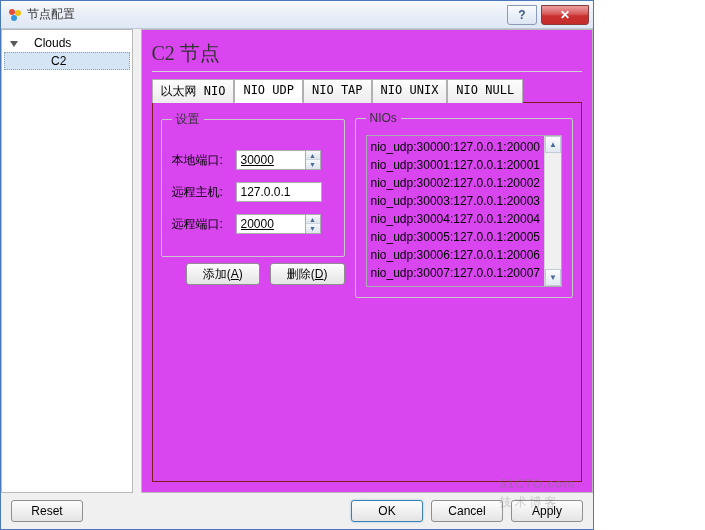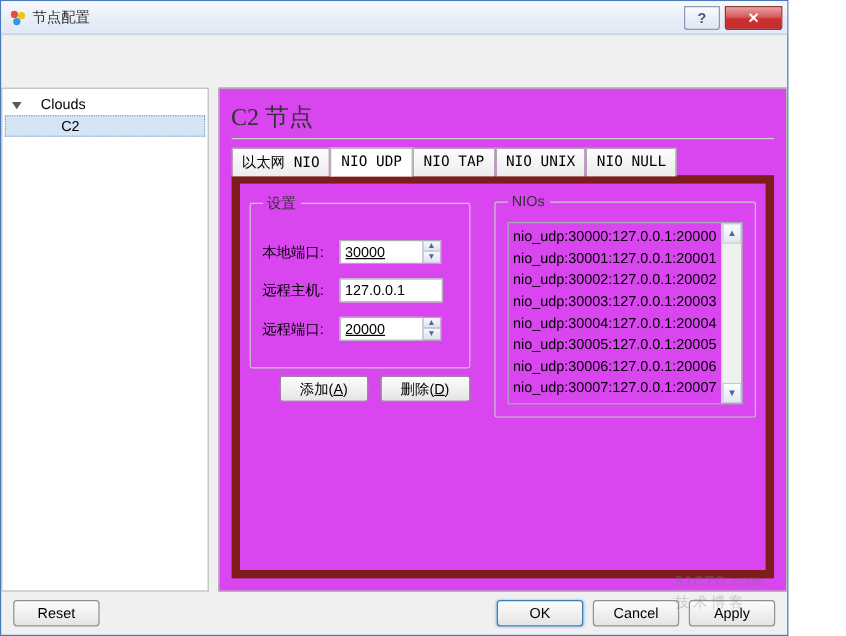--- a/index.html
+++ b/index.html
@@ -4,7 +4,7 @@
 <style>
 * { box-sizing: border-box; font-family: "Microsoft YaHei", "SimSun", Tahoma, sans-serif; font-size: 12px; }
 body { margin: 0; padding: 0; background: #fff; width: 705px; height: 530px; }
-.window { width: 657px; height: 530px; border: 1px solid #4a7abc; background: #f0f0f0; display: flex; flex-direction: column; }
+.window { width: 594px; height: 530px; border: 1px solid #4a7abc; background: #f0f0f0; display: flex; flex-direction: column; }
 .titlebar { height: 28px; background: linear-gradient(to bottom, #f8fafd 0%, #e9eef7 50%, #dfe8f6 100%); display: flex; align-items: center; padding: 0 0 0 6px; border-bottom: 1px solid #c0c9d8; }
 .titlebar .icon { width: 16px; height: 16px; margin-right: 4px; }
 .titlebar .title { flex: 1; color: #333; }

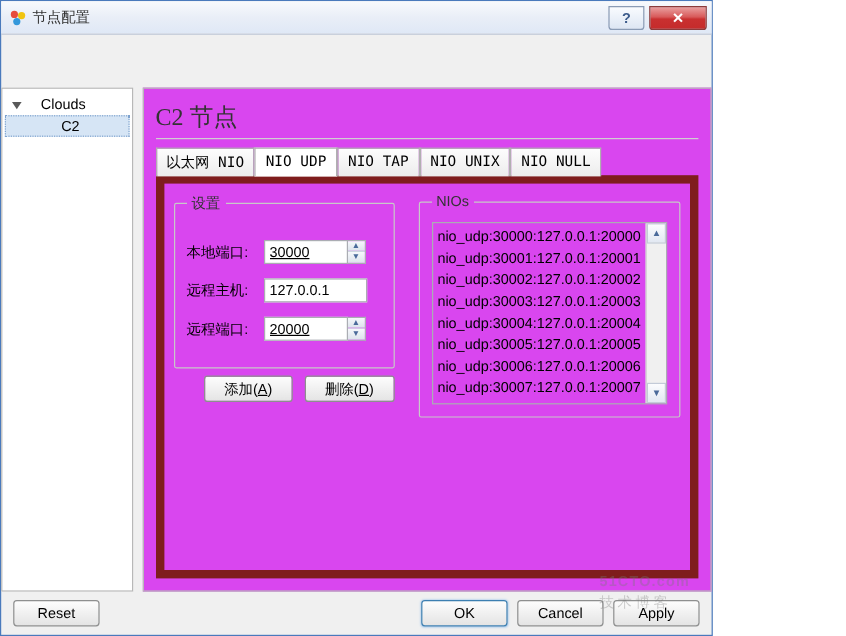--- a/index.html
+++ b/index.html
@@ -12,7 +12,7 @@
 .titlebar-btn { width: 30px; height: 20px; display: flex; align-items: center; justify-content: center; border: 1px solid #8a9bb5; background: linear-gradient(to bottom, #f9fbfe, #dde6f3); border-radius: 0 0 3px 3px; margin-right: 4px; }
 .titlebar-btn.close { width: 48px; background: linear-gradient(to bottom, #e9a0a0 0%, #d85a5a 45%, #c93030 55%, #c52b2b 100%); border-color: #8b3a3a; color: #fff; font-weight: bold; }
 .help-q { color:#3a5a8a; font-weight:bold; }
-.content { flex: 1; display: flex; padding: 0; gap: 8px; margin-top: 44px; }
+.content { flex: 1; display: flex; padding: 0; gap: 8px; }
 .left-pane { width: 178px; background: #fff; border: 1px solid #b8b8b8; padding: 4px 0; }
 .tree-row { display: flex; align-items: center; height: 18px; padding: 0 6px; }
 .tree-expander { width: 12px; height: 12px; display:flex; align-items:center; justify-content:center; color:#555; }

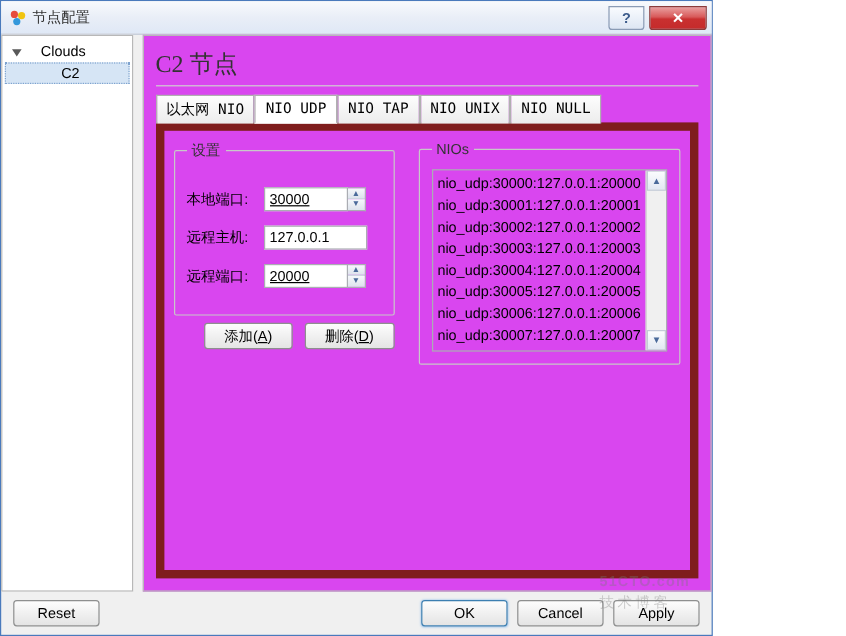--- a/index.html
+++ b/index.html
@@ -22,7 +22,7 @@
 .tabs { display:flex; }
 .tab { padding: 3px 8px; border:1px solid #b0b0b0; border-bottom:none; background:linear-gradient(to bottom,#fdfdfd,#ececec); margin-right:0px; font-family:"SimSun",monospace; position:relative; top:1px; }
 .tab.active { background:#fff; border-bottom:1px solid #fff; }
-.tab-body { border:7px solid #7f1d1d; flex:1; padding:8px; display:flex; gap:20px; align-items:flex-start; }
+.tab-body { border:1px solid #7f1d1d; flex:1; padding:8px; display:flex; gap:10px; align-items:flex-start; }
 fieldset { border:1px solid #c8c8c8; border-radius:2px; padding:10px 10px 10px 10px; margin:0; }
 fieldset.settings { width: 184px; }
 fieldset.nios { flex:1; }

